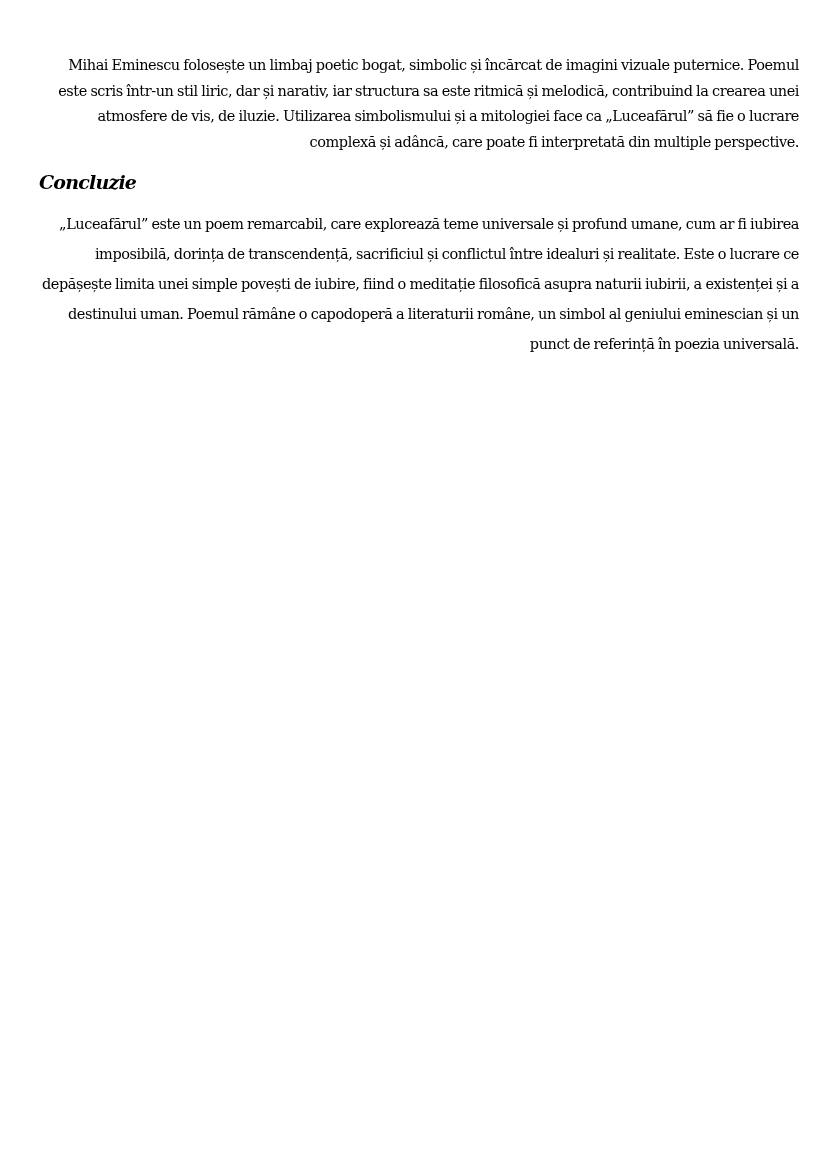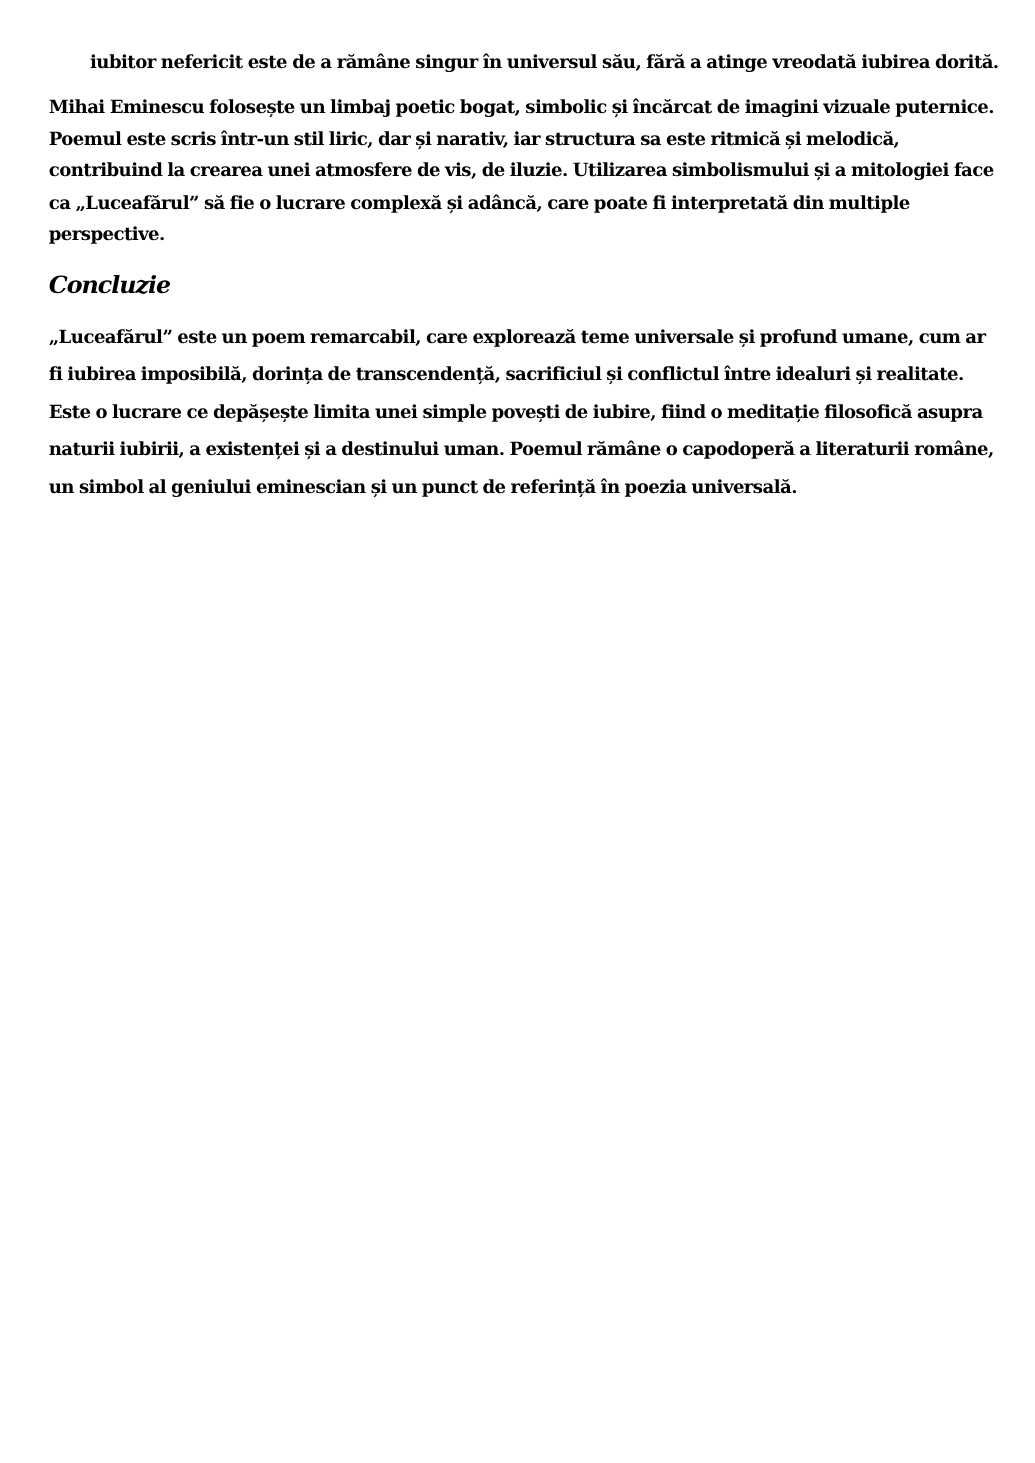--- a/index.html
+++ b/index.html
@@ -57,7 +57,6 @@
 <body>
 
 <div class="page">
-  <p class="list-continuation">iubitor nefericit este de a rămâne singur în universul său, fără a atinge vreodată iubirea dorită.</p>
 
   <section>
     <p class="body">Mihai Eminescu folosește un limbaj poetic bogat, simbolic și încărcat de imagini vizuale puternice. Poemul este scris într-un stil liric, dar și narativ, iar structura sa este ritmică și melodică, contribuind la crearea unei atmosfere de vis, de iluzie. Utilizarea simbolismului și a mitologiei face ca „Luceafărul” să fie o lucrare complexă și adâncă, care poate fi interpretată din multiple perspective.</p>

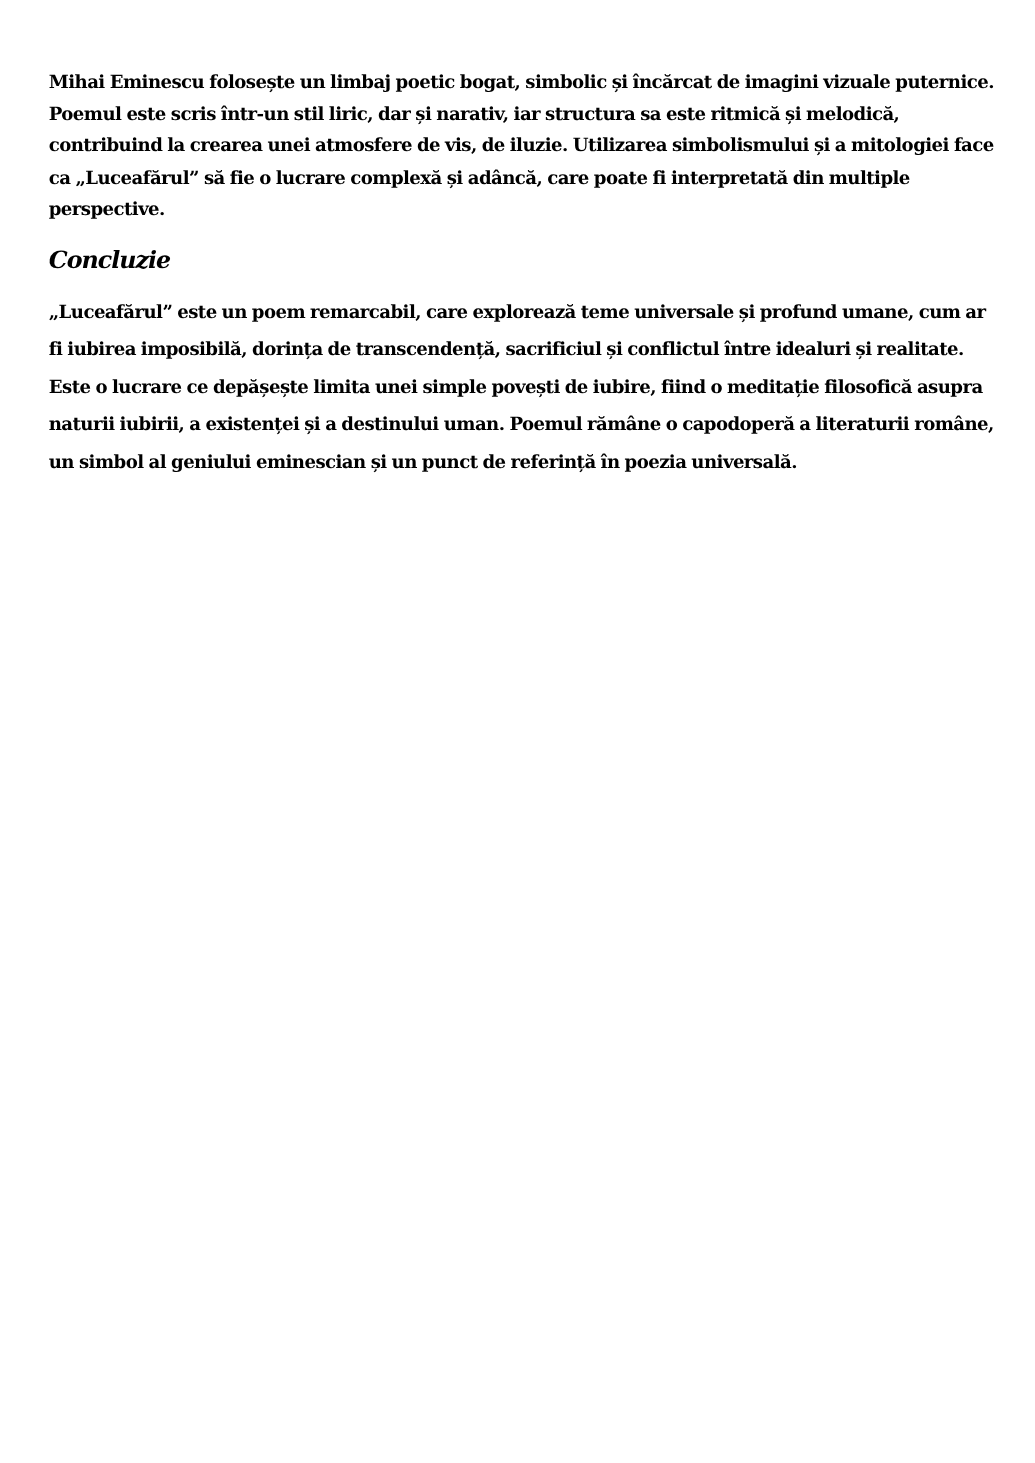--- a/index.html
+++ b/index.html
@@ -39,10 +39,11 @@
     p.body {
       margin: 13px 0 0 0;
       font-size: 14.5px;
-      font-weight: bold;
+      font-weight: normal;
       line-height: 25.6px;
       letter-spacing: -0.45px;
       word-spacing: -0.6px;
+      text-align: right;
     }
     h2.second {
       margin-top: 14px;

